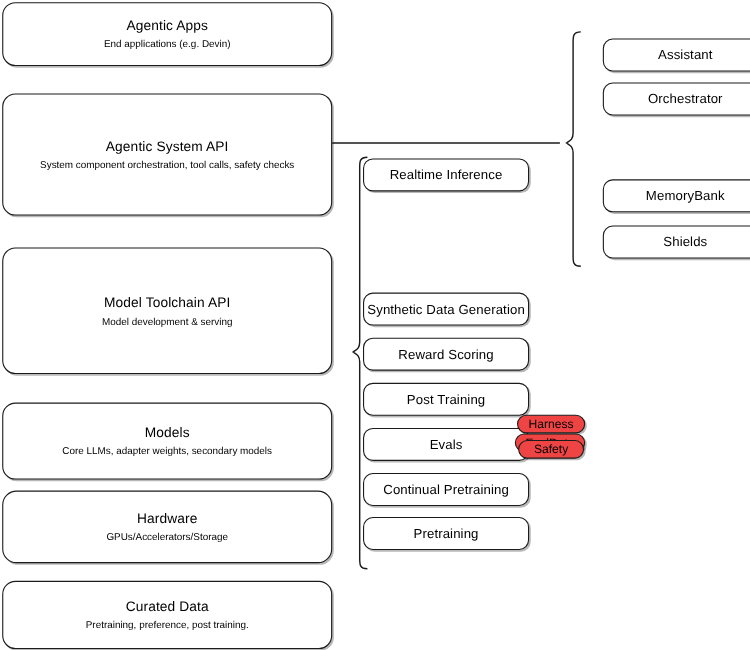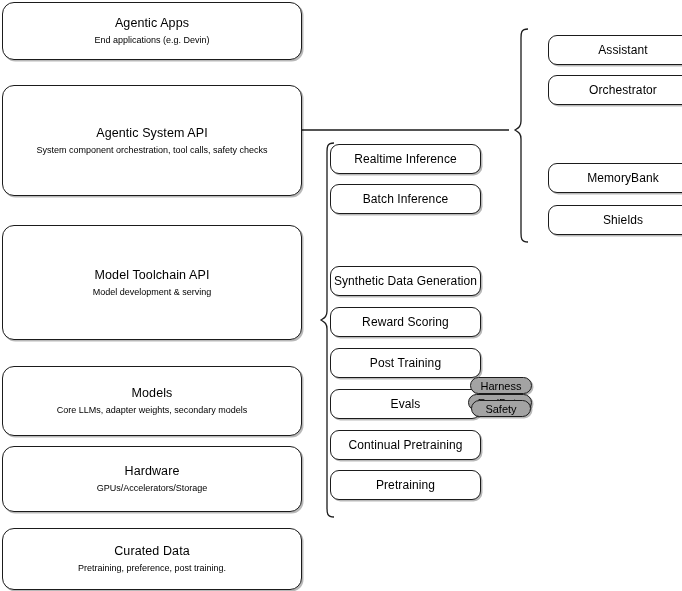--- a/index.html
+++ b/index.html
@@ -126,9 +126,6 @@
   <div class="node chip mid" style="top:144px;">
     <div class="title">Realtime Inference</div>
   </div>
-  <div class="node chip mid" style="top:184px;">
-    <div class="title">Batch Inference</div>
-  </div>
   <div class="node chip mid" style="top:266px;">
     <div class="title">Synthetic Data Generation</div>
   </div>

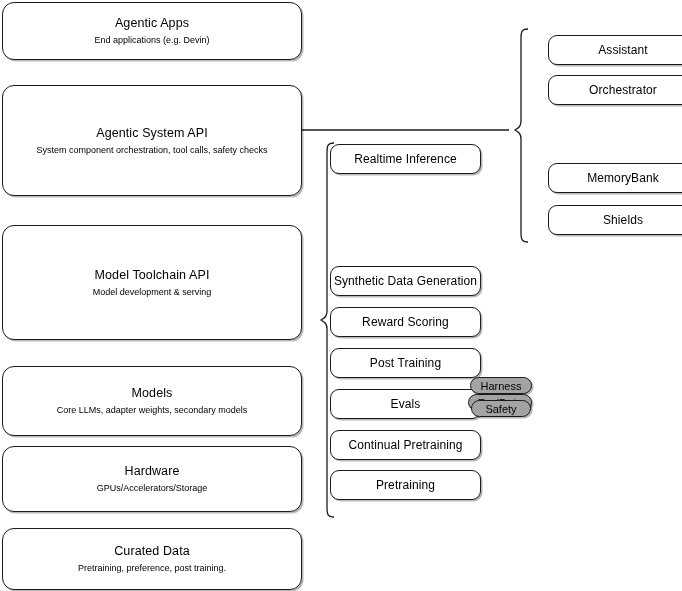--- a/index.html
+++ b/index.html
@@ -52,7 +52,7 @@
   .pill{
     position:absolute;
     box-sizing:border-box;
-    background:#a3a3a3;
+    background:#ef4444;
     border:1.3px solid #1b1b1b;
     border-radius:11px;
     height:17px;

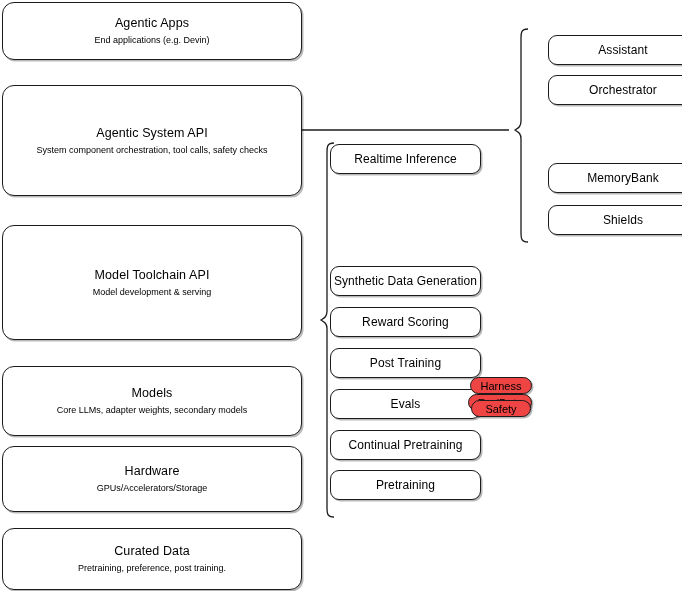--- a/index.html
+++ b/index.html
@@ -113,7 +113,7 @@
     <div class="sub">Core LLMs, adapter weights, secondary models</div>
   </div>
 
-  <div class="node layer" style="top:446px;height:66px;">
+  <div class="node layer" style="top:446px;height:66px;border-radius:13px;">
     <div class="title">Hardware</div>
     <div class="sub">GPUs/Accelerators/Storage</div>
   </div>

